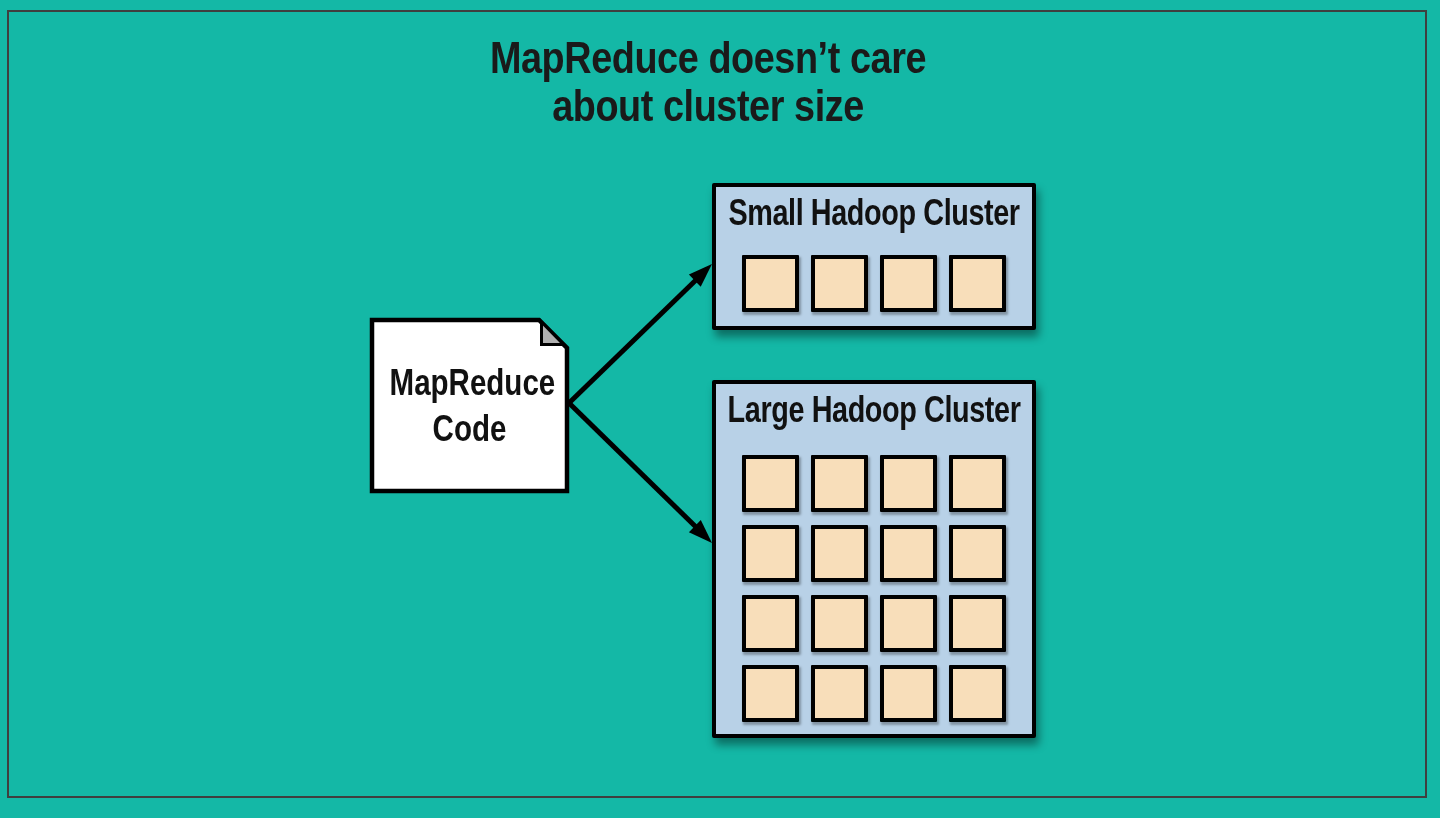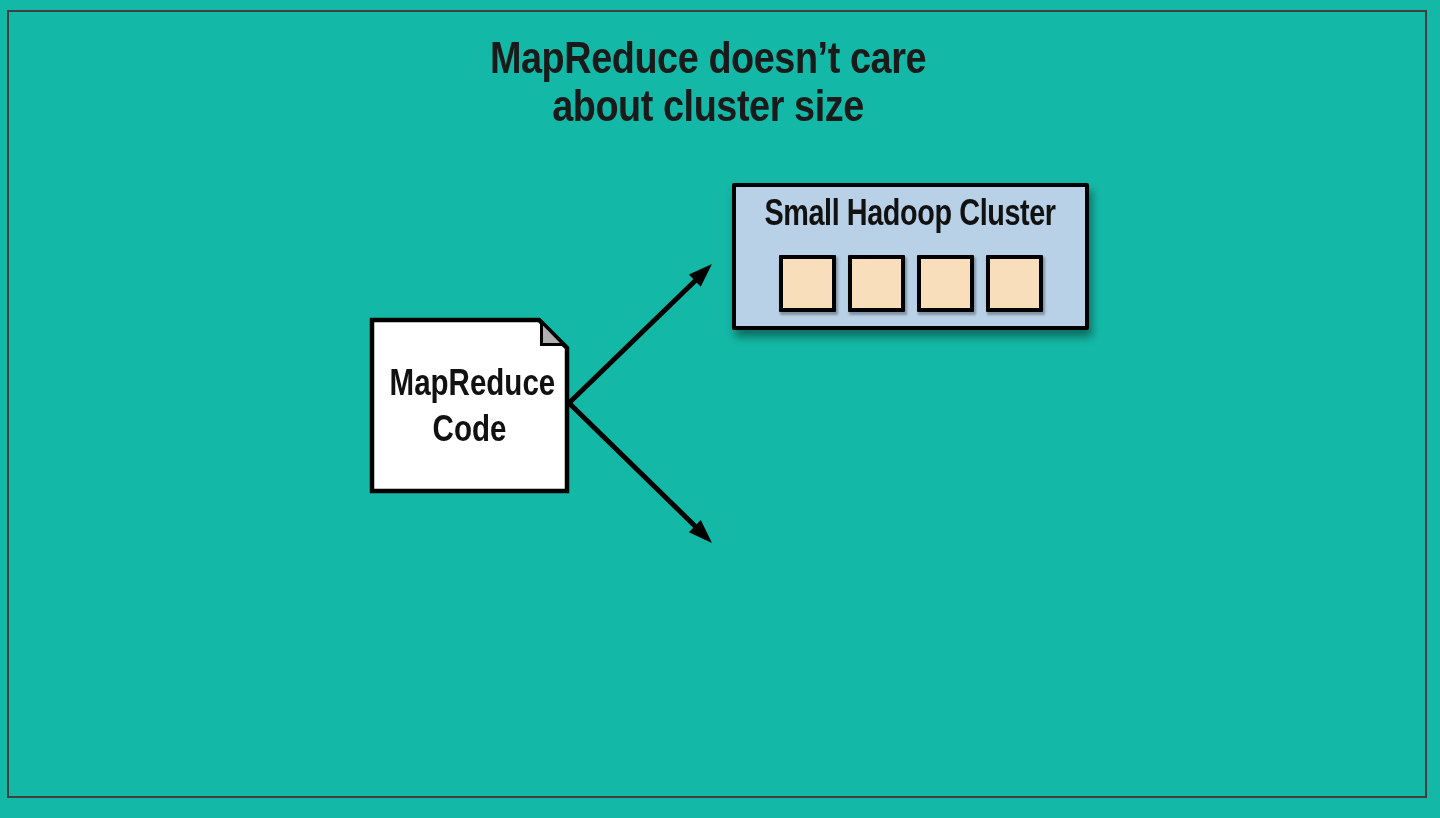--- a/index.html
+++ b/index.html
@@ -76,7 +76,7 @@
   }
   .cluster-small {
     left: 712px; top: 183px;
-    width: 357px; height: 147px; margin-left: 20px;
+    width: 324px; height: 147px;
   }
   .cluster-large {
     left: 712px; top: 380px;

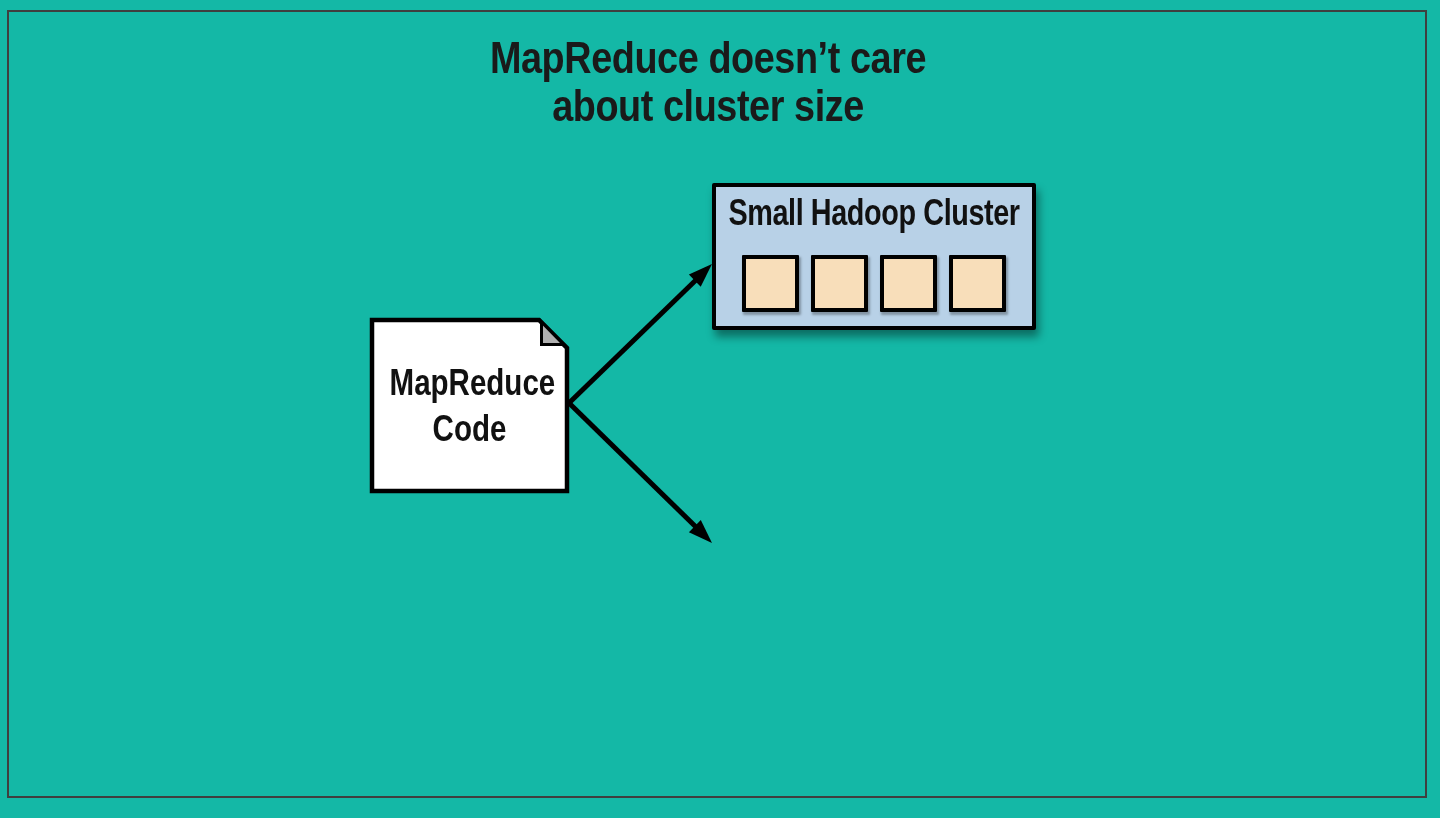--- a/index.html
+++ b/index.html
@@ -148,6 +148,27 @@
       </div>
   </div>
 
+  <div class="cluster cluster-large">
+    <div class="cluster-label">Large Hadoop Cluster</div>
+    <div class="node-grid">
+        <div class="node"></div>
+        <div class="node"></div>
+        <div class="node"></div>
+        <div class="node"></div>
+        <div class="node"></div>
+        <div class="node"></div>
+        <div class="node"></div>
+        <div class="node"></div>
+        <div class="node"></div>
+        <div class="node"></div>
+        <div class="node"></div>
+        <div class="node"></div>
+        <div class="node"></div>
+        <div class="node"></div>
+        <div class="node"></div>
+        <div class="node"></div>
+      </div>
+  </div>
 
 </div>
 

